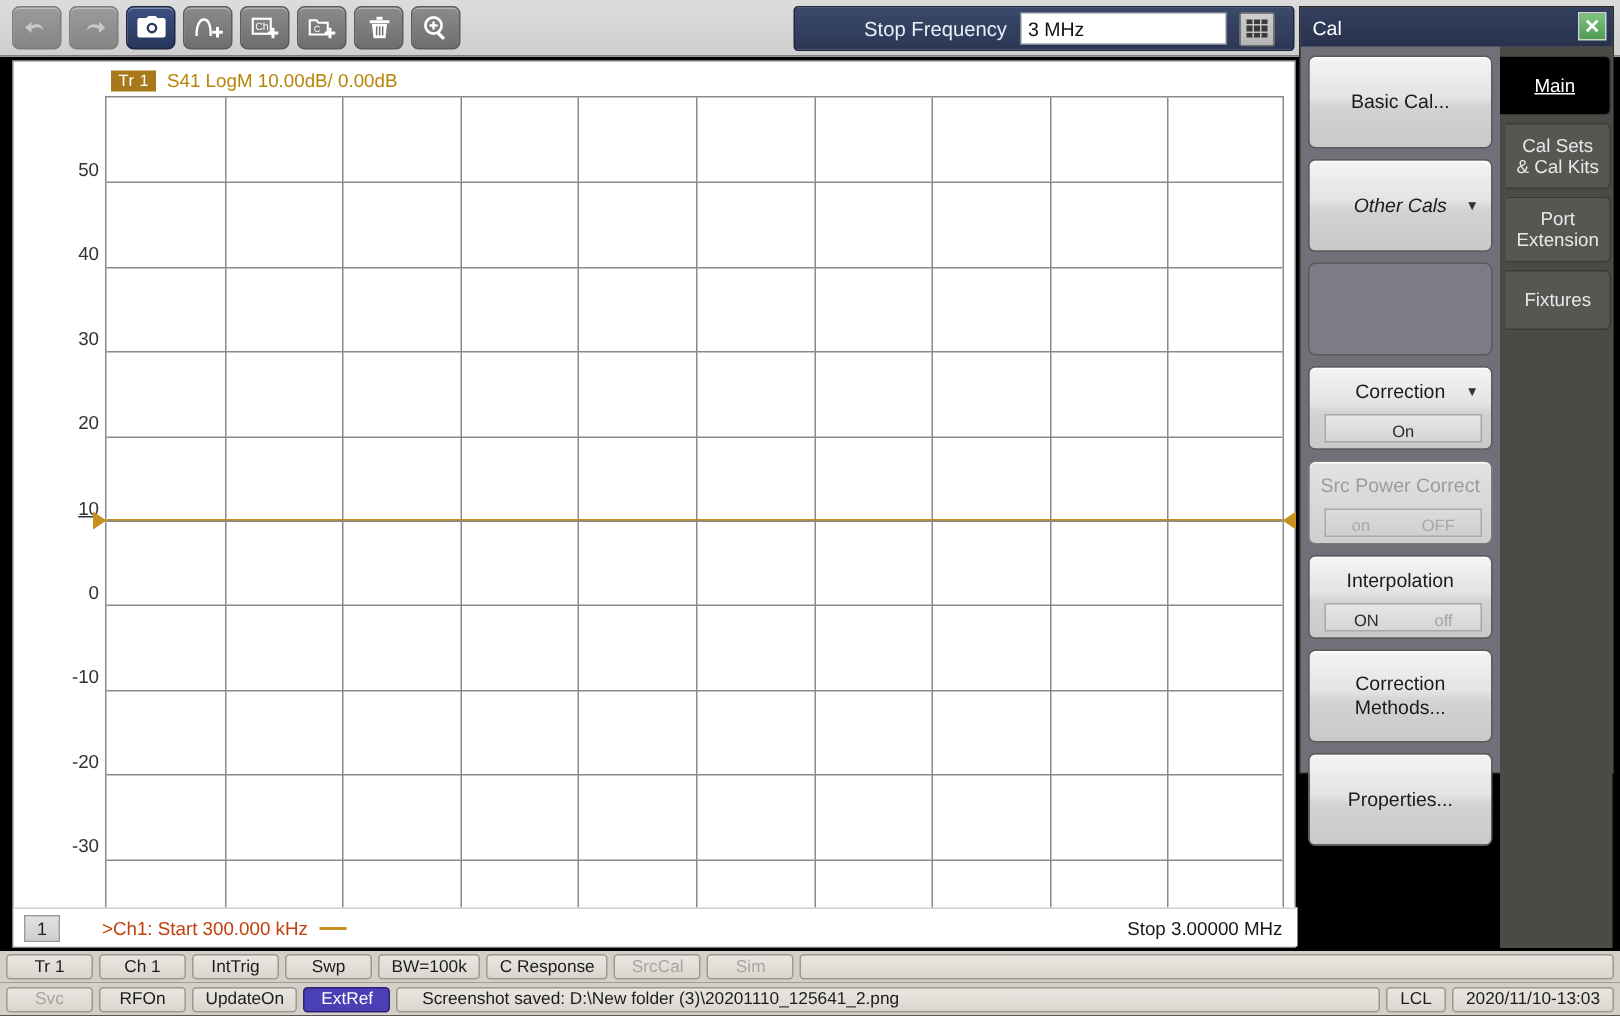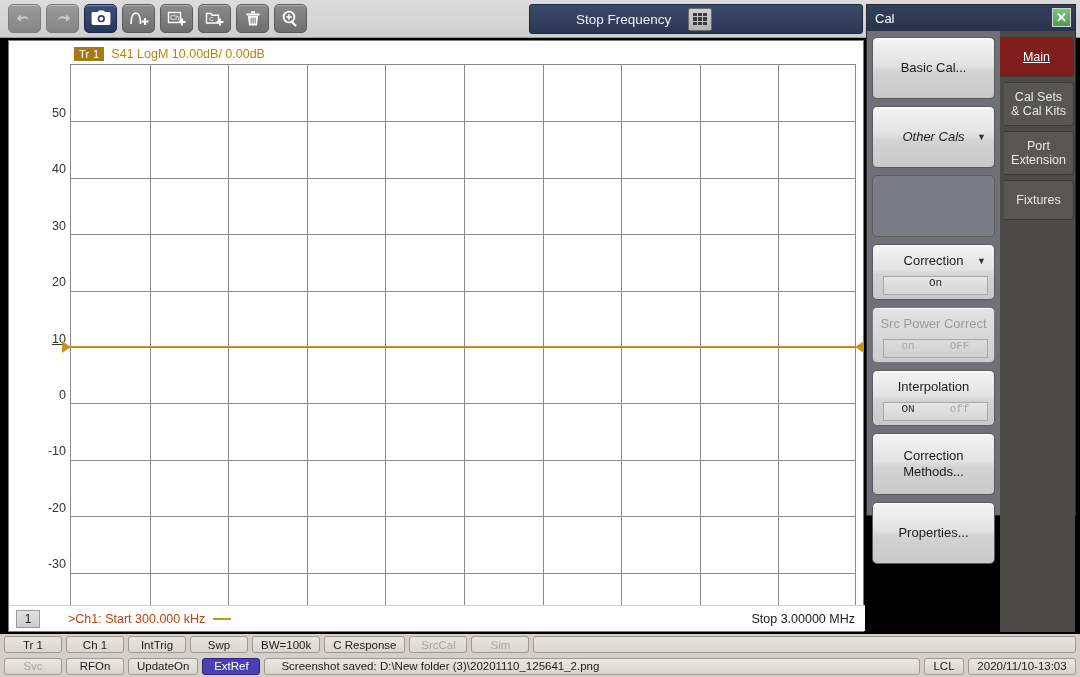--- a/index.html
+++ b/index.html
@@ -274,6 +274,7 @@
 
     <div id="freq-entry">
       <span id="freq-label">Stop Frequency</span>
+      <input id="freq-input" type="text" value="3 MHz" style="">
       <div id="freq-keypad">
         <div class="kp-grid">
             <i></i>

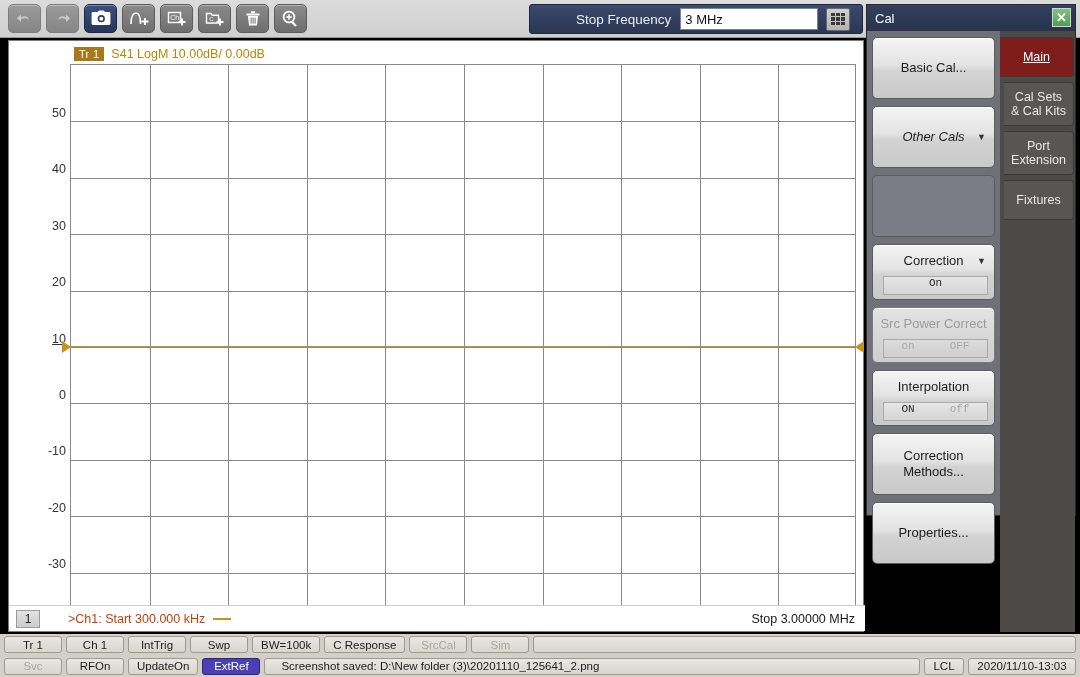--- a/index.html
+++ b/index.html
@@ -184,7 +184,7 @@
     border: 1px solid #3b3a38; border-left: none;
     border-radius: 0 4px 4px 0;
   }
-  .tab.sel { background: #7f1d1d; color: #fff; margin-left: 0; width: 74px; text-decoration: underline; }
+  .tab.sel { background: #000000; color: #fff; margin-left: 0; width: 74px; text-decoration: underline; }
 
   
   #status1 {

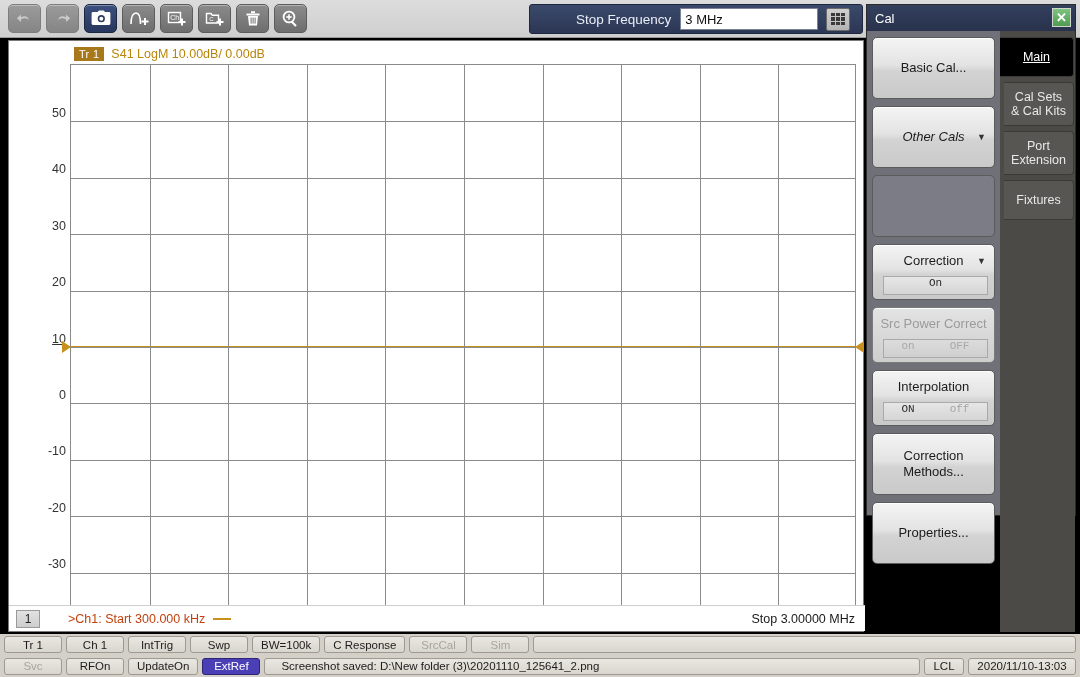--- a/index.html
+++ b/index.html
@@ -160,8 +160,8 @@
     margin: 0 6px 6px 10px; height: 19px;
     background: linear-gradient(#e6e6e6,#d5d5d5);
     border: 1px solid #a9a9a9;
-    display: flex; align-items: flex-start; justify-content: center;
-    font-size: 11px; color: #333; font-family: Liberation Mono, monospace;
+    display: flex; align-items: flex-end; justify-content: center;
+    font-size: 11px; color: #333;
   }
   .skey .sub.split { justify-content: space-around; }
   .skey .sub .on { color: #2a2a2a; }

